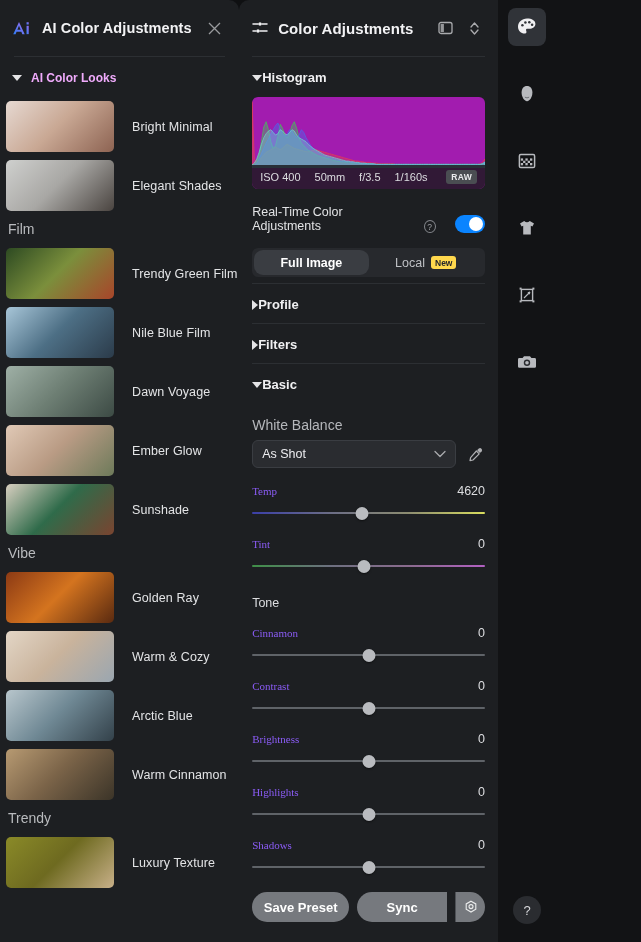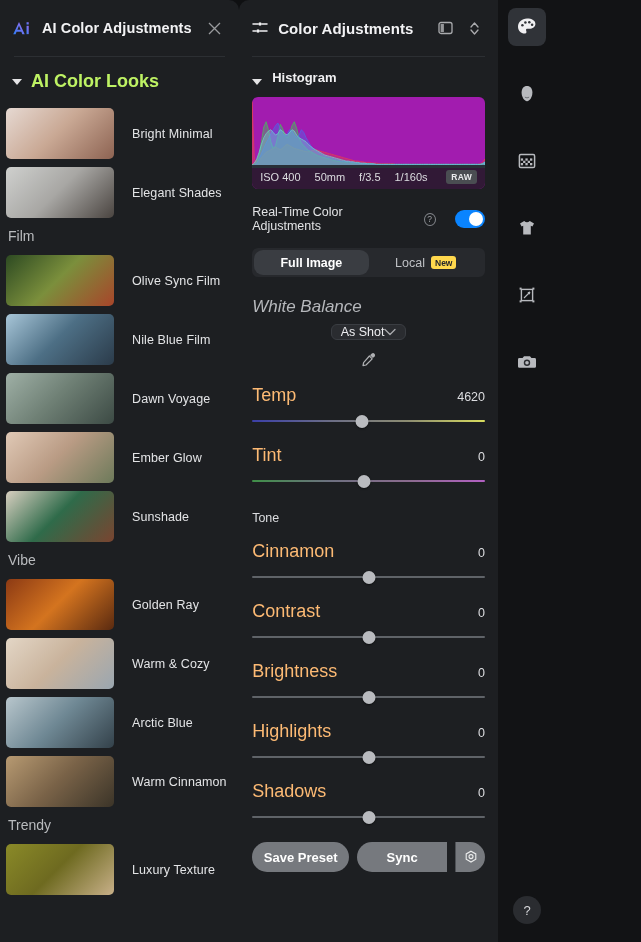--- a/index.html
+++ b/index.html
@@ -40,7 +40,7 @@
   }
   .tri-down { width:0;height:0;border-left:5.5px solid transparent;border-right:5.5px solid transparent;border-top:6.5px solid #e4e4e6; }
   .tri-right { width:0;height:0;border-top:5.5px solid transparent;border-bottom:5.5px solid transparent;border-left:6.5px solid #e4e4e6; }
-  .section-head-label { font-size: 18px; font-weight: bold; color: #bef264; }
+  .section-head-label { font-size: 12px; font-weight: bold; color: #f0abfc; }
 
   .preset-scroll { flex: 1; overflow: hidden; position: relative; }
   .group-label { font-size: 14px; color: #b9bbbe; padding: 6px 0 7px 8px; font-weight: normal; }

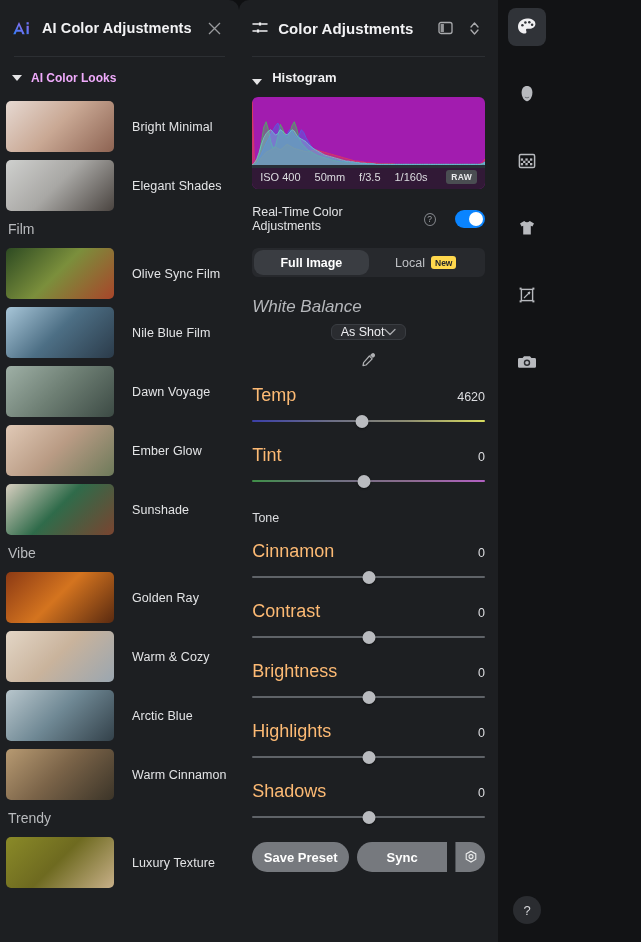--- a/index.html
+++ b/index.html
@@ -66,7 +66,7 @@
 
   .rp-body { flex:1; overflow:hidden; padding: 0 13px; }
 
-  .acc-head { display:flex; align-items:flex-end; gap:10px; padding: 13px 0 11px 0; cursor:pointer; }
+  .acc-head { display:flex; align-items:center; padding: 13px 0 11px 0; cursor:pointer; }
   .acc-label { font-size:13px; font-weight:bold; color:#f0f0f2; }
 
   .histogram-box {

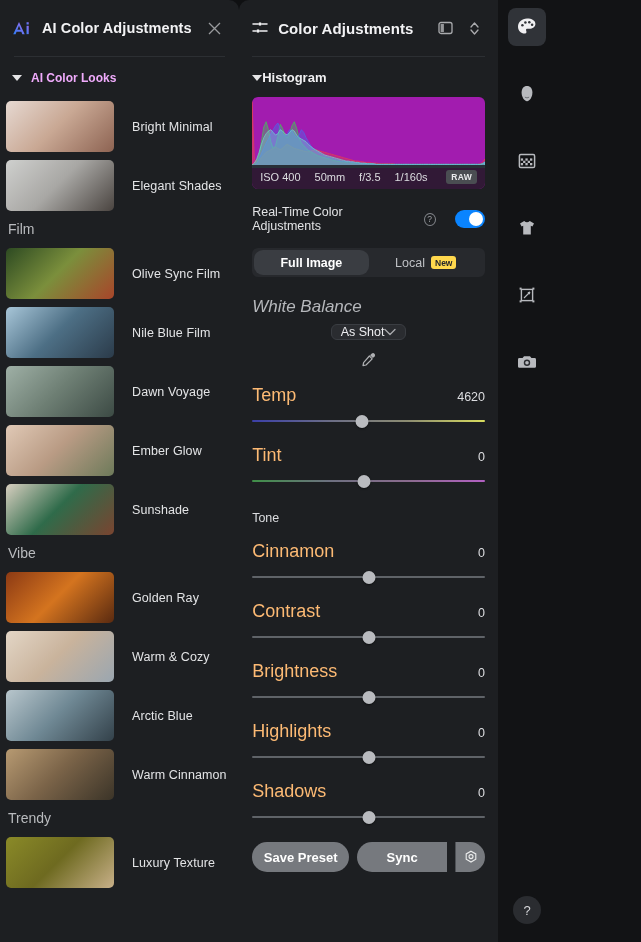--- a/index.html
+++ b/index.html
@@ -86,7 +86,7 @@
     font-size:8.5px; font-weight:bold; padding: 2px 5px; border-radius:3px; letter-spacing:.3px;
   }
 
-  .rt-row { display:flex; align-items:center; padding: 16px 0 15px 0; gap: 19px; }
+  .rt-row { display:flex; align-items:flex-end; padding: 16px 0 15px 0; gap: 19px; }
   .rt-label { font-size:12.5px; color:#e2e3e5; }
   .help-circle {
     width:13px;height:13px;border-radius:50%;border:1px solid #83868b;

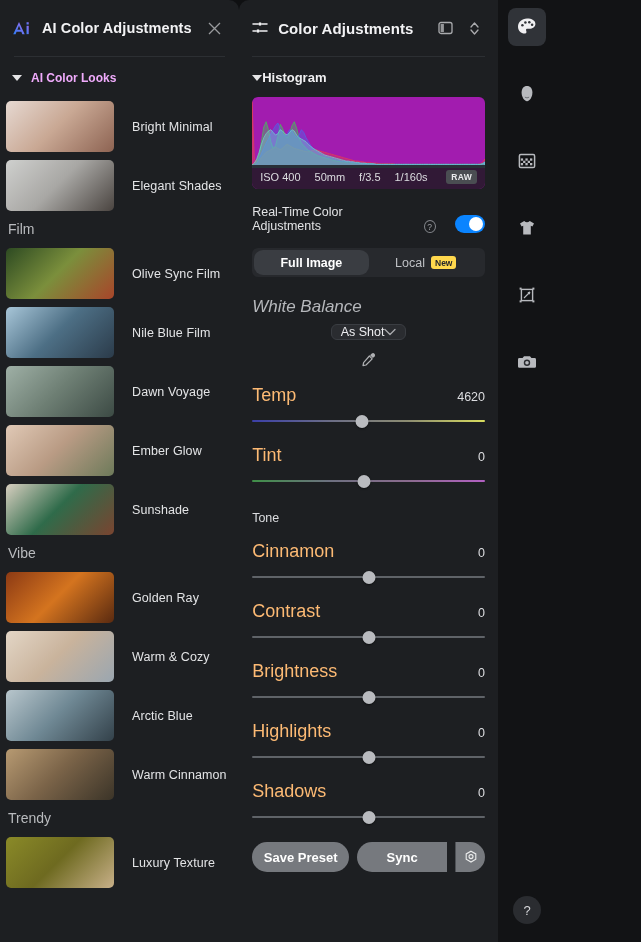--- a/index.html
+++ b/index.html
@@ -216,7 +216,7 @@
         <div class="group-label">Film</div>
         <div class="preset-row">
           <div class="preset-thumb" style="background:linear-gradient(135deg,#2d4a22 0%,#7b8f3c 48%,#a8452a 100%);"></div>
-          <div class="preset-name">Olive Sync Film</div>
+          <div class="preset-name">Trendy Green Film</div>
         </div>
         <div class="preset-row">
           <div class="preset-thumb" style="background:linear-gradient(135deg,#a8c6d8 0%,#4d6f85 48%,#2b3b4a 100%);"></div>

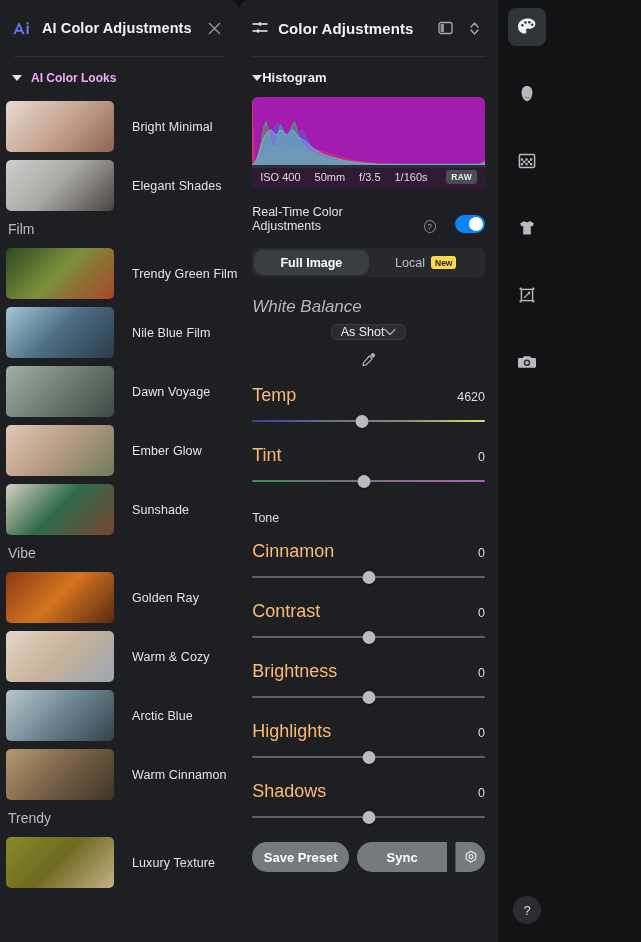--- a/index.html
+++ b/index.html
@@ -330,6 +330,23 @@
           </div>
         </div>
 
+      <div id="sections-area">
+          <div class="row-divider"></div>
+          <div class="acc-head">
+            <div class="tri-right"></div>
+            <div class="acc-label">Profile</div>
+          </div>
+          <div class="row-divider"></div>
+          <div class="acc-head">
+            <div class="tri-right"></div>
+            <div class="acc-label">Filters</div>
+          </div>
+          <div class="row-divider"></div>
+          <div class="acc-head">
+            <div class="tri-down"></div>
+            <div class="acc-label">Basic</div>
+          </div>
+        </div>
 
       <div class="field-label">White Balance</div>
       <div class="wb-row">

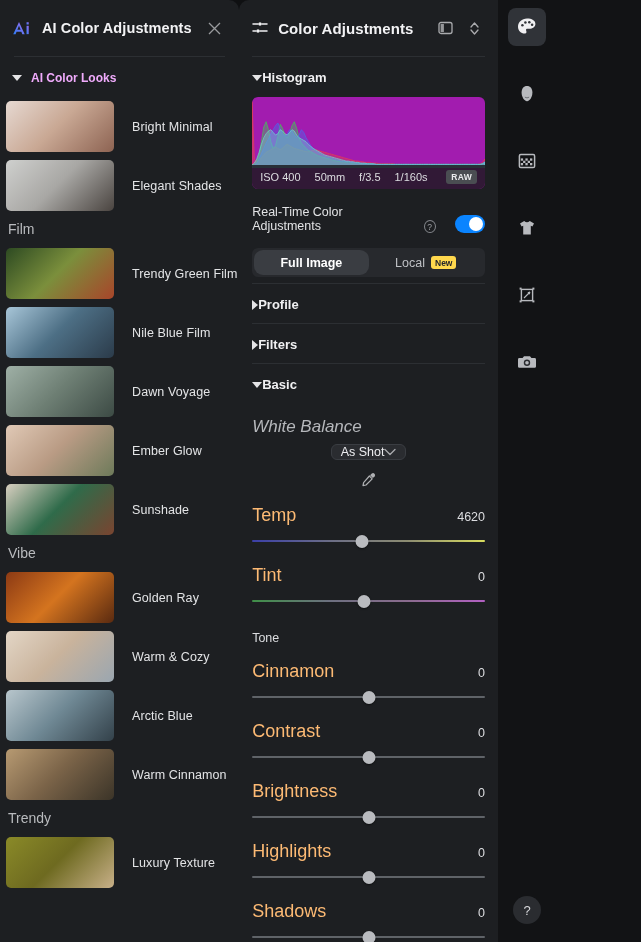--- a/index.html
+++ b/index.html
@@ -112,7 +112,7 @@
 
   .row-divider { height:1px; background:#2c2f33; }
 
-  .field-label { font-size:17px; color:#b5b7bb; padding: 14px 0 7px 0; font-style: italic; }
+  .field-label { font-size:14px; color:#b5b7bb; padding: 14px 0 7px 0; }
   .wb-row { display:flex; align-items:center; gap:9px;flex-direction:column; }
   .select-box {
     flex:1; height:28px; background:#2a2c30; border:1px solid #3a3d42; border-radius:6px;

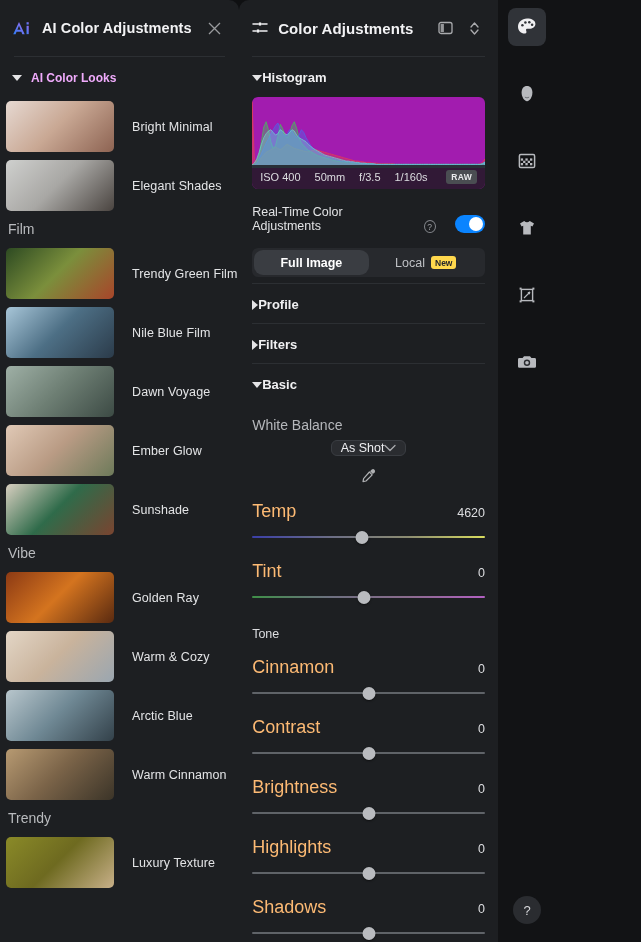--- a/index.html
+++ b/index.html
@@ -113,7 +113,7 @@
   .row-divider { height:1px; background:#2c2f33; }
 
   .field-label { font-size:14px; color:#b5b7bb; padding: 14px 0 7px 0; }
-  .wb-row { display:flex; align-items:center; gap:9px;flex-direction:column; }
+  .wb-row { display:flex; align-items:center; gap:9px; }
   .select-box {
     flex:1; height:28px; background:#2a2c30; border:1px solid #3a3d42; border-radius:6px;
     display:flex; align-items:center; padding: 0 9px; font-size:12.5px; color:#ededf0; cursor:pointer;

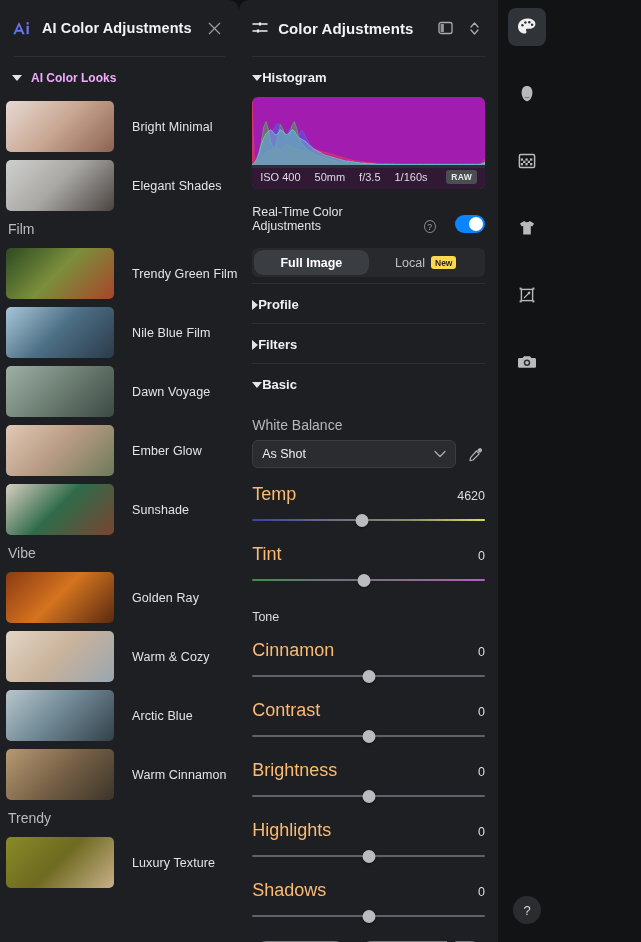--- a/index.html
+++ b/index.html
@@ -123,7 +123,7 @@
 
   .slider-block { padding-top: 16px; }
   .slider-top { display:flex; align-items:baseline; }
-  .slider-name { font-size:18px; color:#fdba74; }
+  .slider-name { font-size:11px; color:#8b5cf6;font-family:Liberation Serif, serif; }
   .slider-val { margin-left:auto; font-size:12.5px; color:#dcdde0; }
   .slider-track-wrap { position:relative; height:16px; margin-top:7px; }
   .slider-track {

